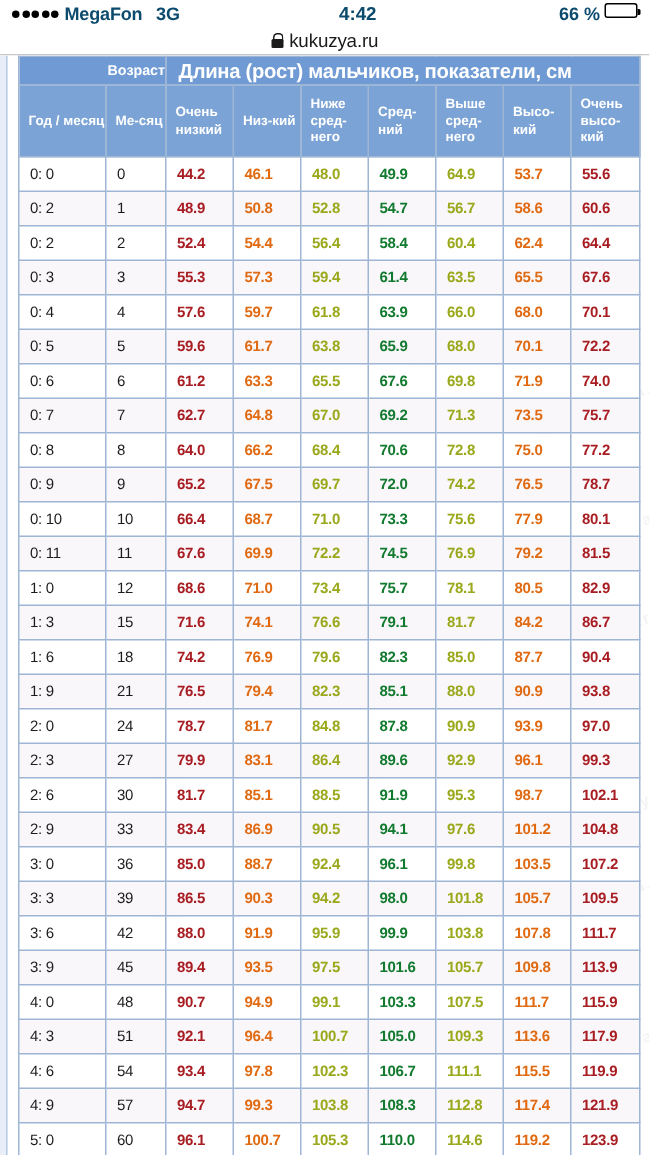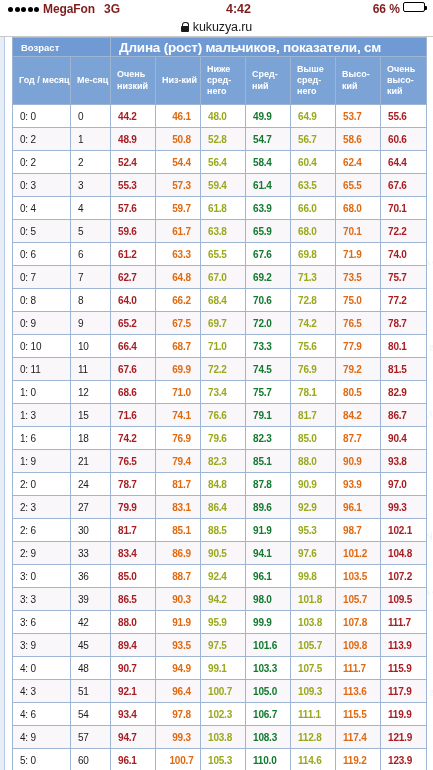--- a/index.html
+++ b/index.html
@@ -21,7 +21,7 @@
     align-items: center;
     padding: 0 8px;
     background: #ffffff;
-    color: #7f1d1d;
+    color: #0c4a6e;
     font-size: 12px;
     font-weight: 600;
     position: relative;

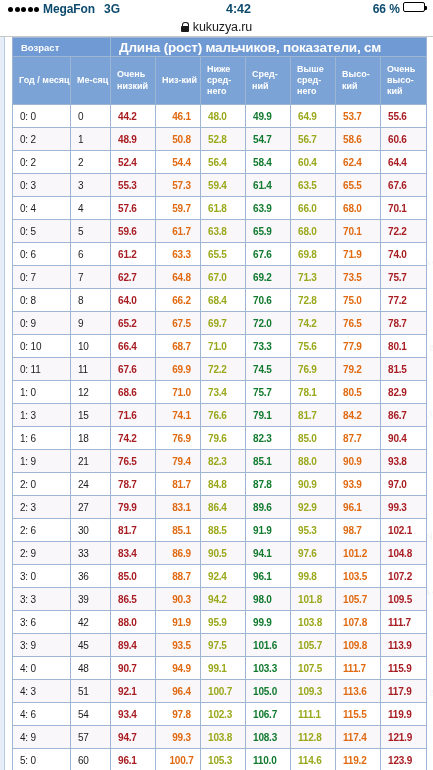--- a/index.html
+++ b/index.html
@@ -171,7 +171,7 @@
     font-size: 9.5px;
     font-weight: 700;
     padding-left: 8px !important;
-    text-align: left;
+    text-align: right;
     margin-left: 10px;
   }
   .hdr-title {

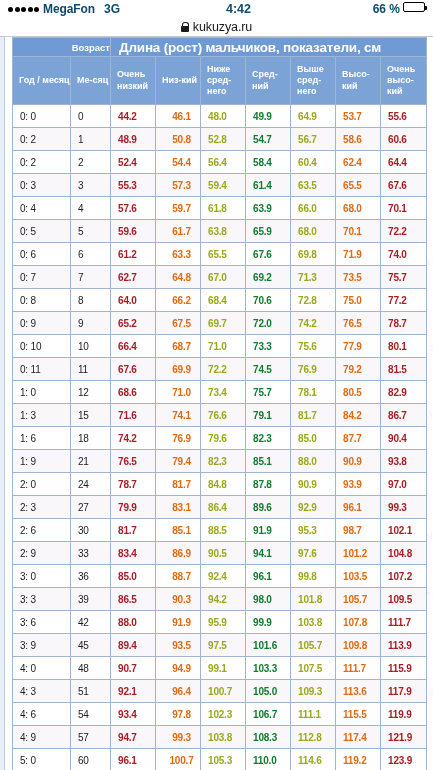--- a/index.html
+++ b/index.html
@@ -215,7 +215,7 @@
 
   
   .v0 { color: #a81d22; }   
-  .v1 { color: #e06a12; text-align: center; }   
+  .v1 { color: #e06a12; }   
   .v2 { color: #9aa81b; }   
   .v3 { color: #117a2e; }   
   .v4 { color: #9aa81b; }   

